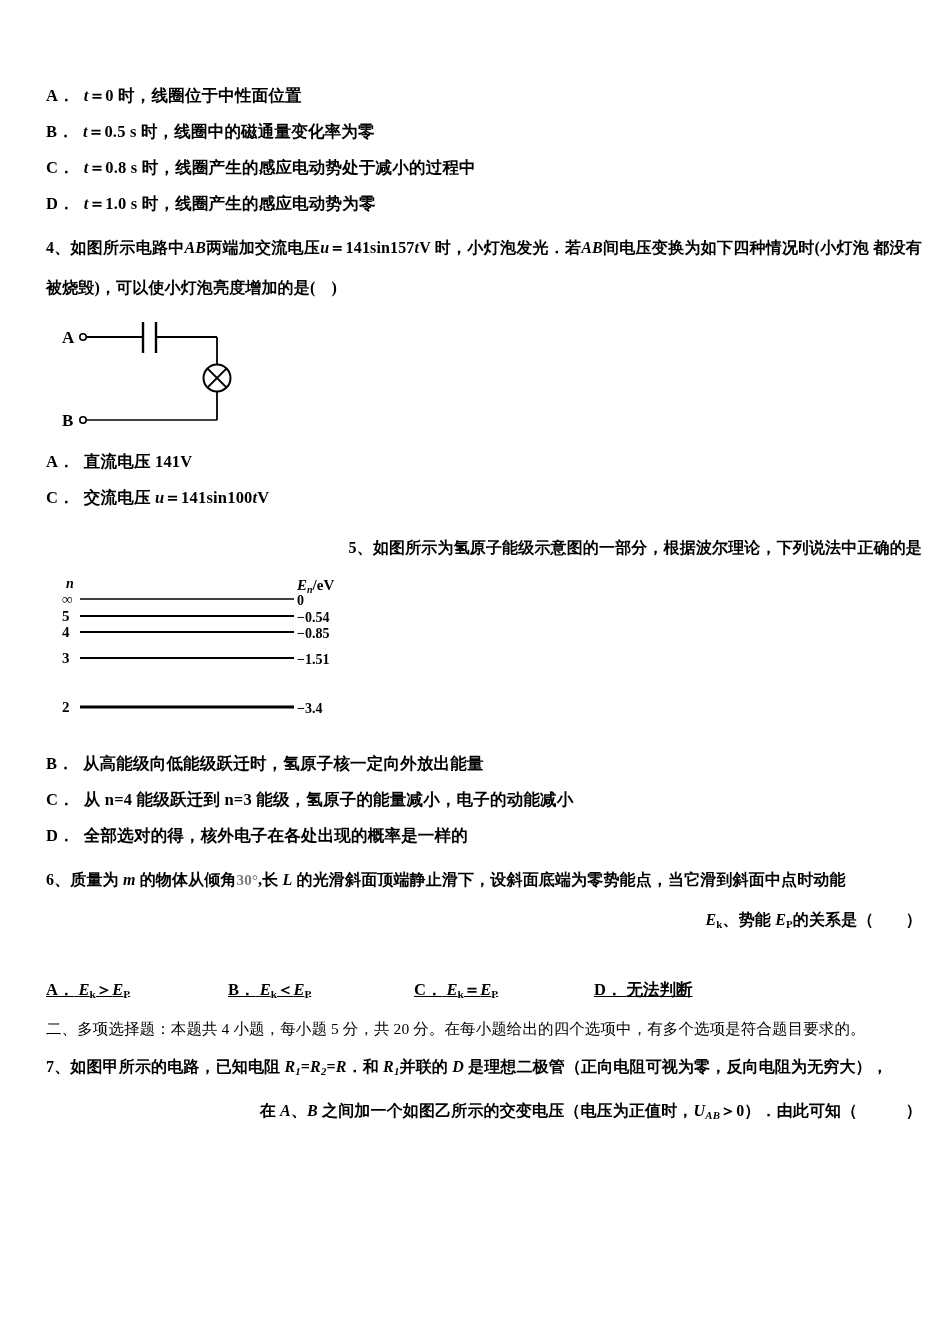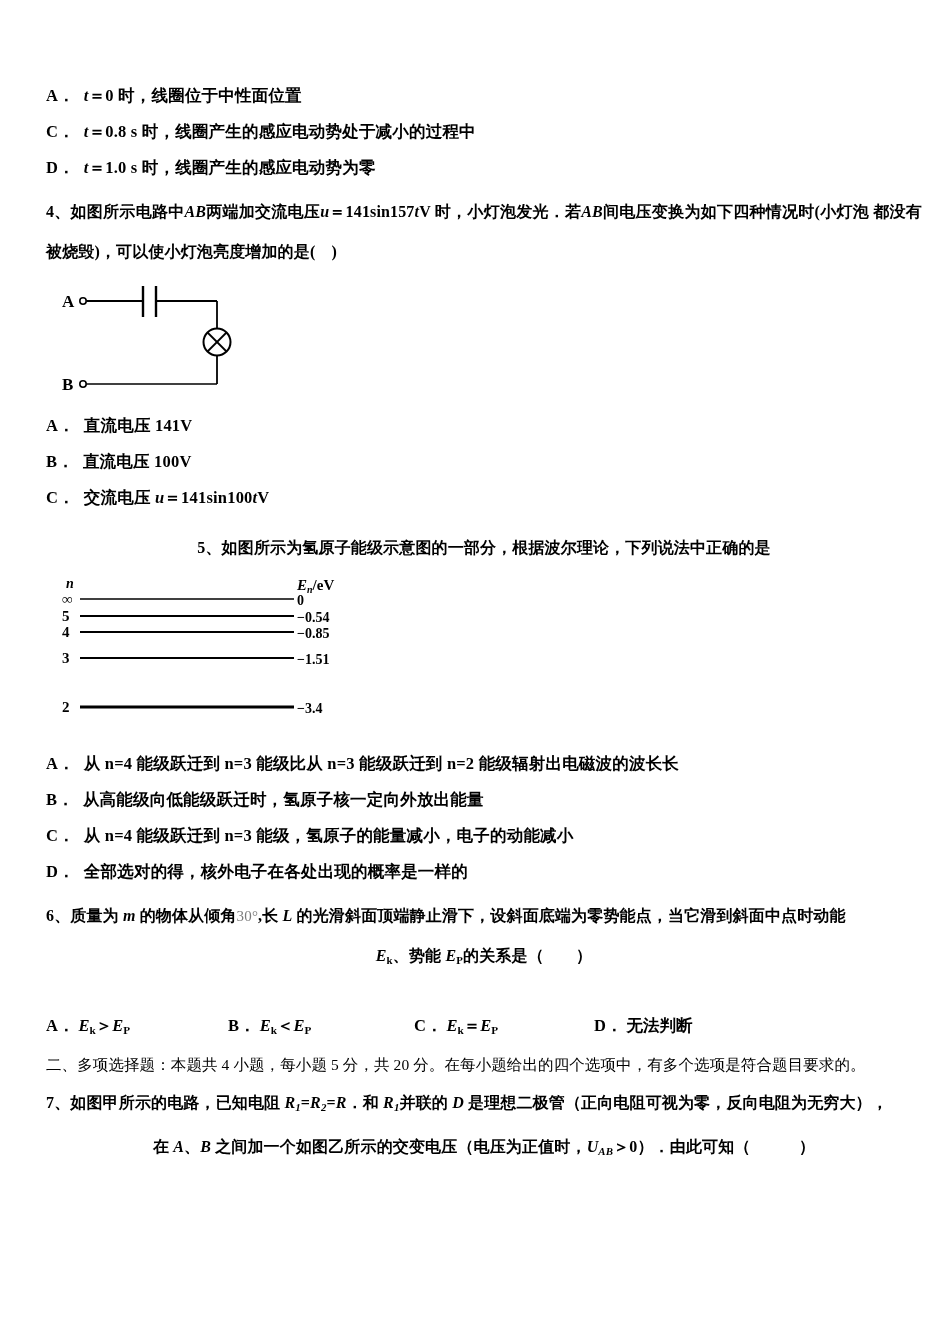--- a/index.html
+++ b/index.html
@@ -111,6 +111,9 @@
 
     <div class="opt-line">
       <span class="opt-label">A．</span><span class="gap"></span><span><span class="it">t</span>＝0 时，线圈位于中性面位置</span>
+    </div>
+    <div class="opt-line">
+      <span class="opt-label">B．</span><span class="gap"></span><span><span class="it">t</span>＝0.5 s 时，线圈中的磁通量变化率为零</span>
     </div>
     <div class="opt-line">
       <span class="opt-label">C．</span><span class="gap"></span><span><span class="it">t</span>＝0.8 s 时，线圈产生的感应电动势处于减小的过程中</span>

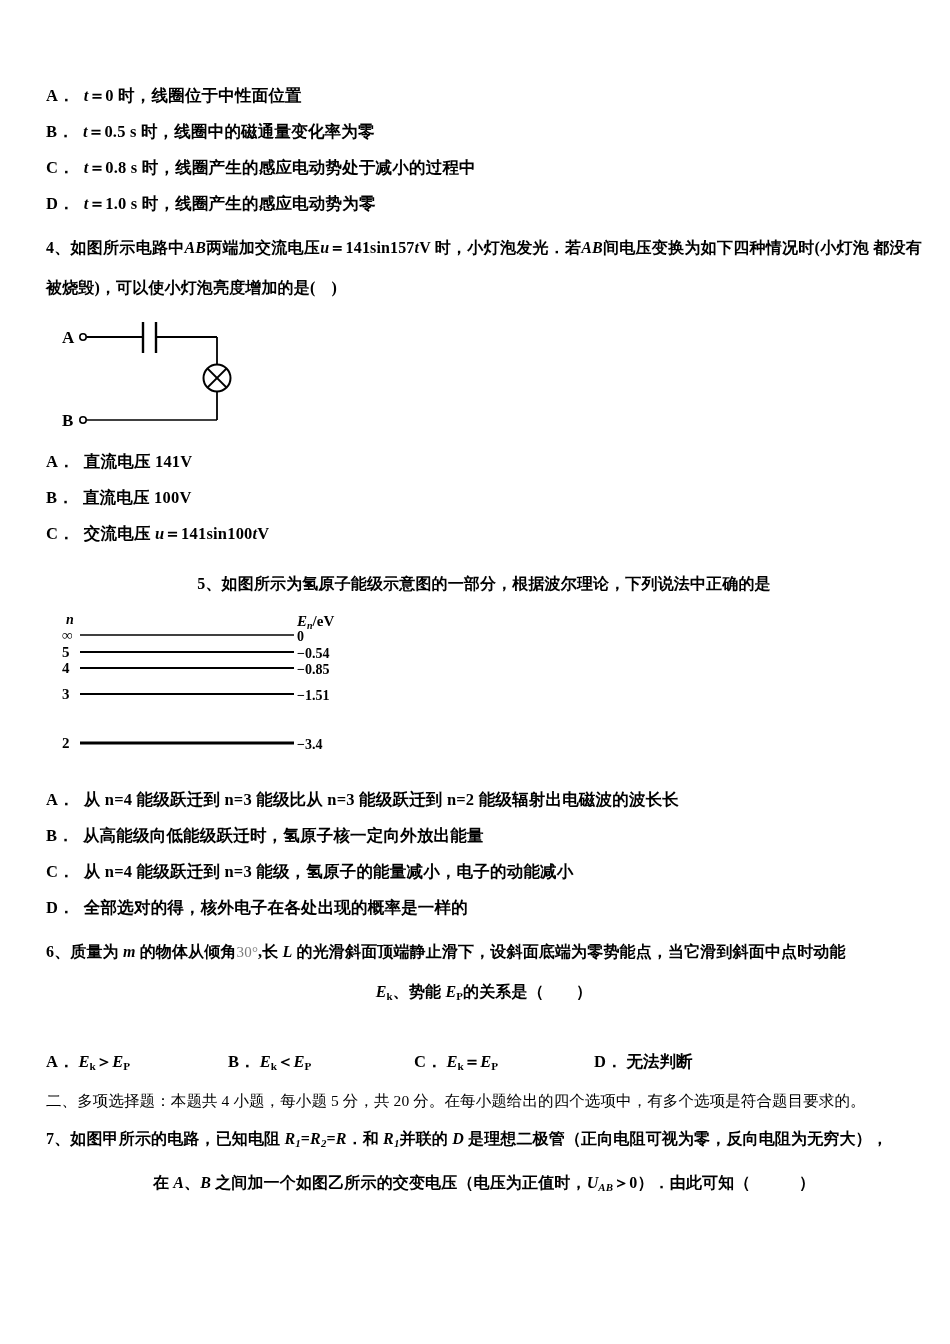--- a/index.html
+++ b/index.html
@@ -152,9 +152,6 @@
       <span class="opt-label">A．</span><span class="gap"></span><span>直流电压 141V</span>
     </div>
     <div class="opt-line">
-      <span class="opt-label">B．</span><span class="gap"></span><span>直流电压 100V</span>
-    </div>
-    <div class="opt-line">
       <span class="opt-label">C．</span><span class="gap"></span><span>交流电压 <span class="it">u</span>＝141sin100<span class="it">t</span>V</span>
     </div>
 

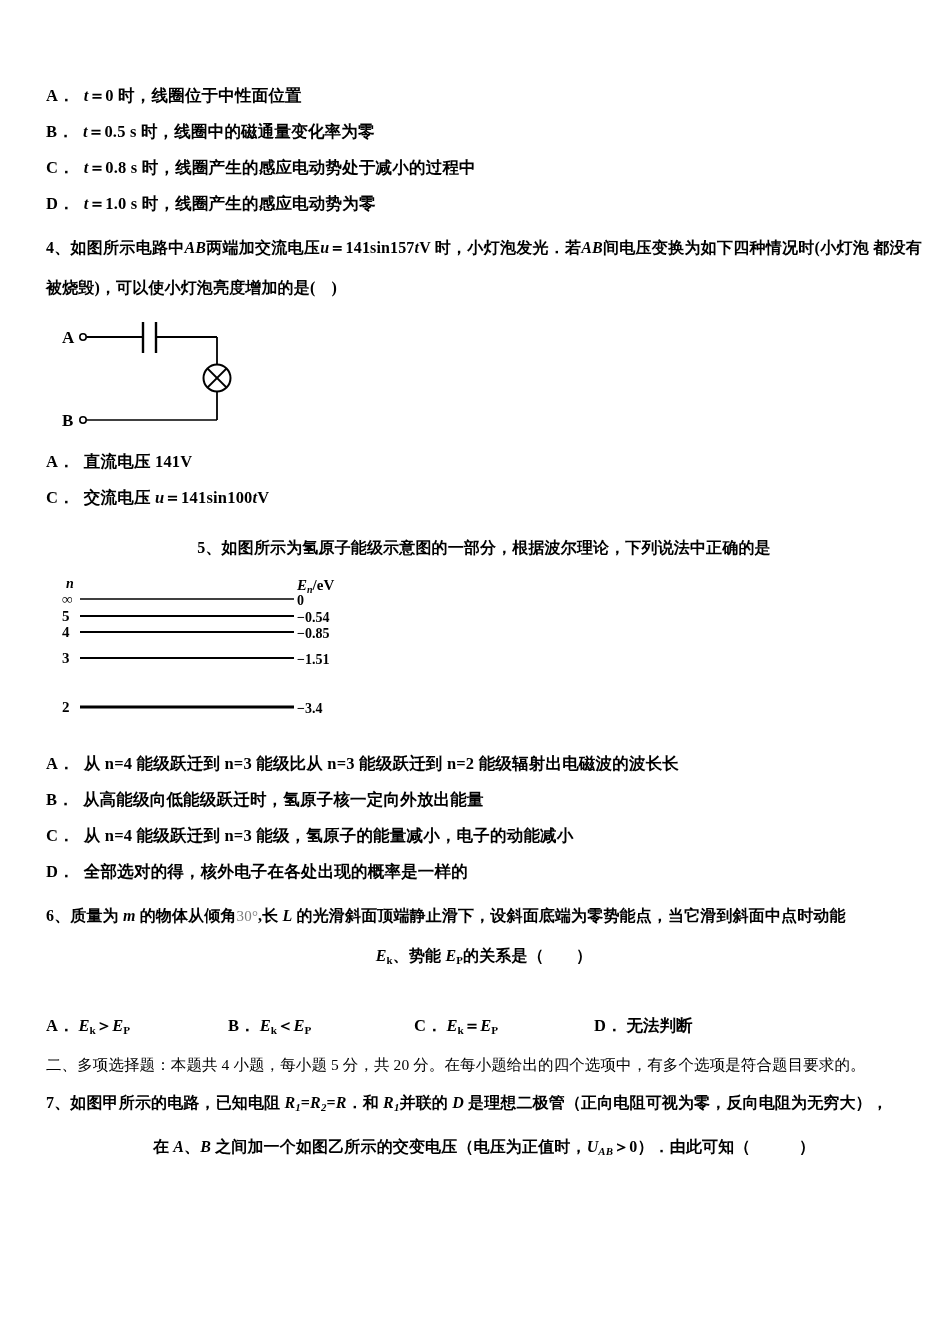--- a/index.html
+++ b/index.html
@@ -51,7 +51,7 @@
     letter-spacing: 0.15px;
     text-align: justify;
   }
-  .qtext.narrow { text-align: center; font-family: Liberation Serif, serif; }
+  .qtext.narrow { text-align: right; font-family: Liberation Serif, serif; }
 
   .sec-head {
     font-size: 15.5px;

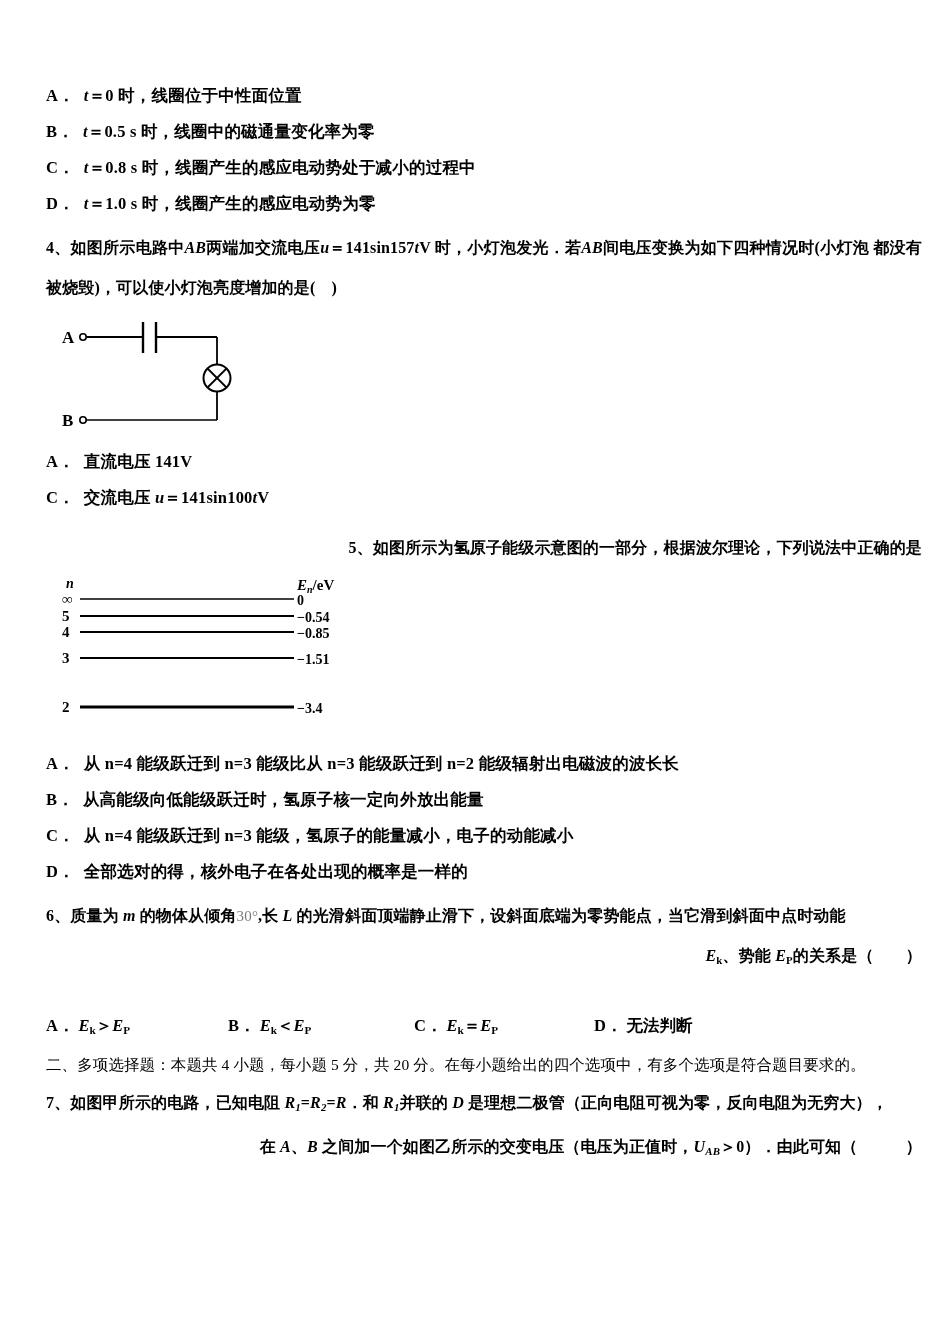--- a/index.html
+++ b/index.html
@@ -187,9 +187,6 @@
     </div>
 
     <div class="opt-line">
-      <span class="opt-label">A．</span><span class="gap"></span><span>从 n=4 能级跃迁到 n=3 能级比从 n=3 能级跃迁到 n=2 能级辐射出电磁波的波长长</span>
-    </div>
-    <div class="opt-line">
       <span class="opt-label">B．</span><span class="gap"></span><span>从高能级向低能级跃迁时，氢原子核一定向外放出能量</span>
     </div>
     <div class="opt-line">

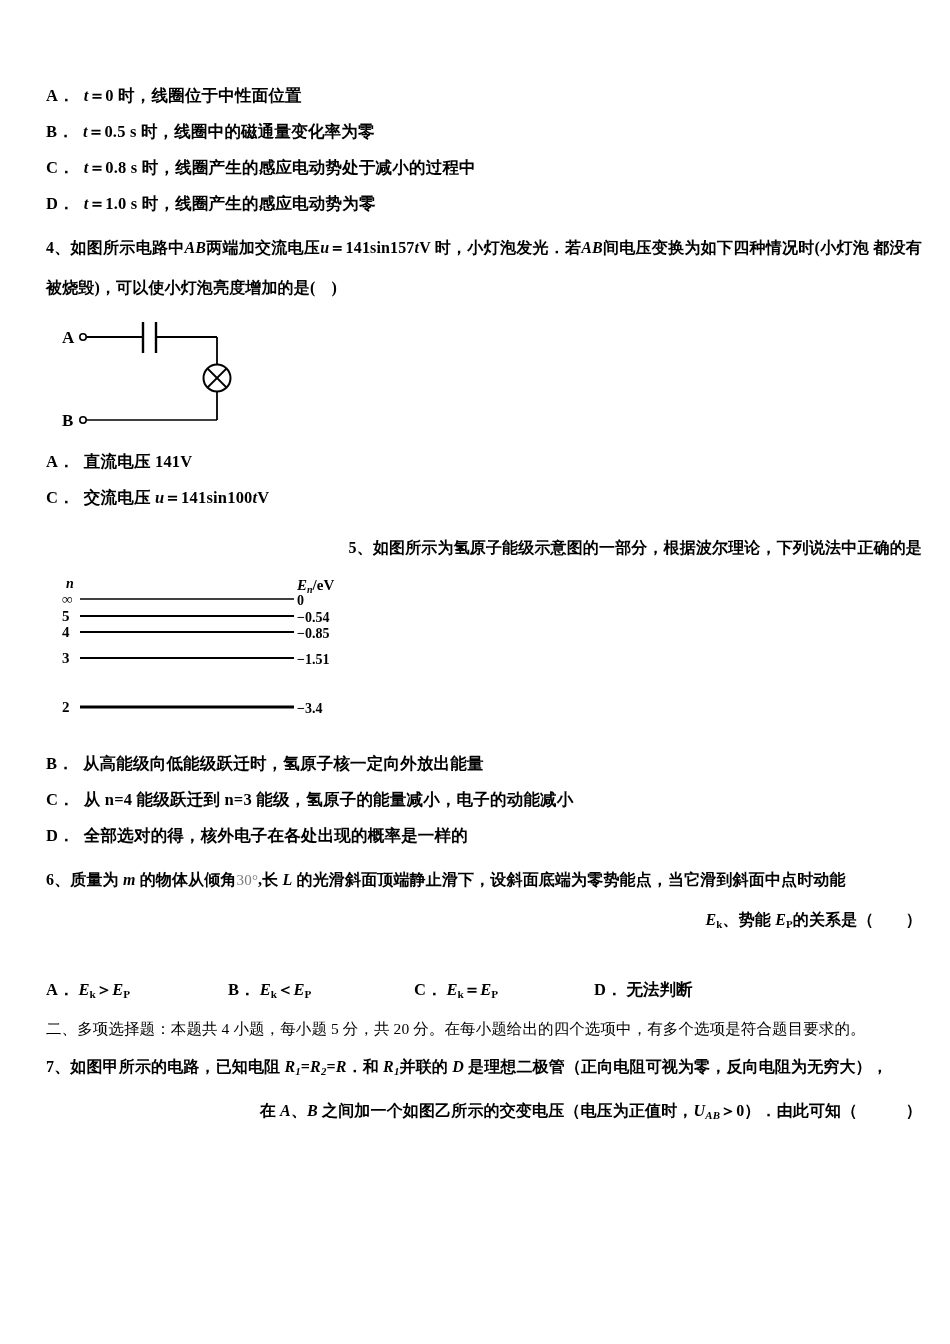--- a/index.html
+++ b/index.html
@@ -66,7 +66,7 @@
   .deg-formula {
     color: #7b7b7b;
     font-family: "Liberation Serif", serif;
-    font-weight: normal;
+    font-weight: bold;
     font-size: 15px;
   }
 

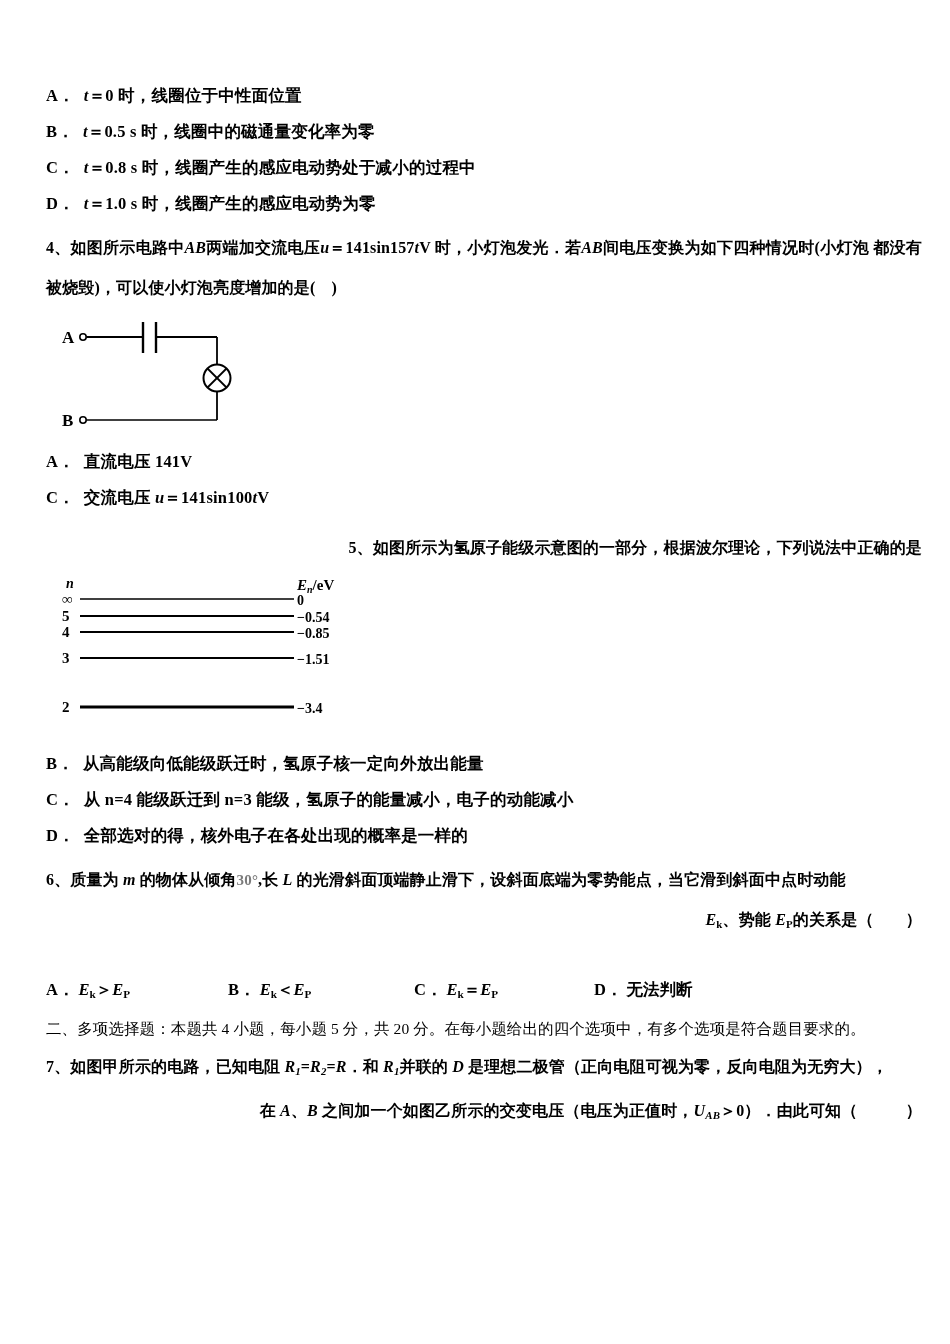--- a/index.html
+++ b/index.html
@@ -95,7 +95,7 @@
     line-height: 32px;
     white-space: nowrap;
   }
-  .opt-row .cell { display: inline-block; }
+  .opt-row .cell { display: inline-block; text-decoration: underline; }
   .c1 { width: 182px; }
   .c2 { width: 186px; }
   .c3 { width: 180px; margin-top: 30px; }

